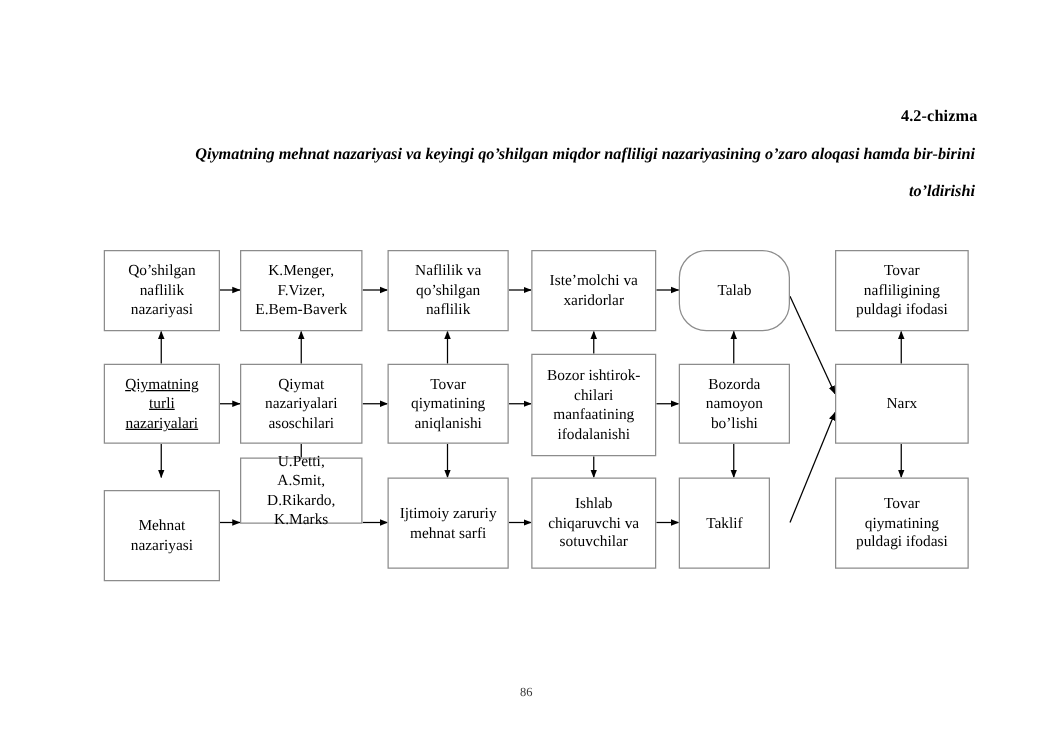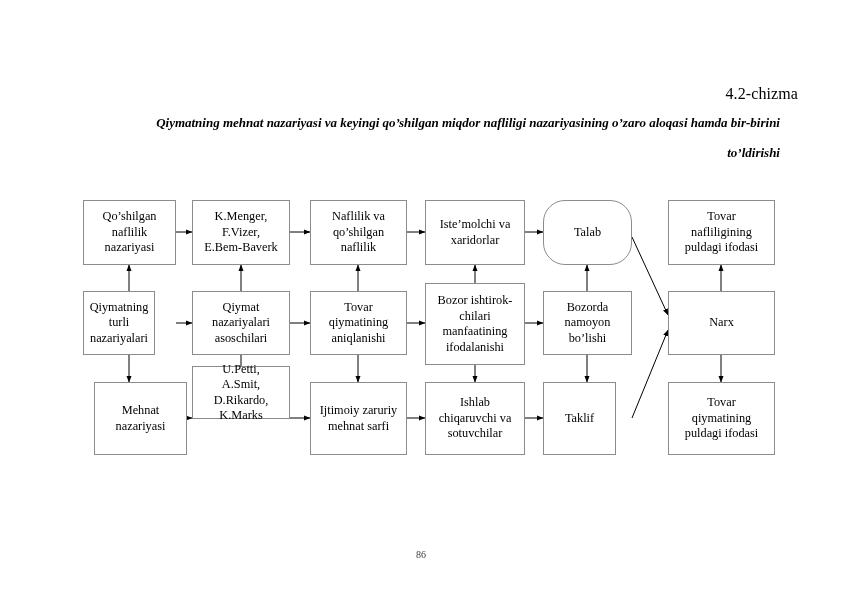--- a/index.html
+++ b/index.html
@@ -20,9 +20,9 @@
   .fig-number {
     position: absolute;
     top: 85px;
-    right: 44px;
-    font-size: 16px;
-    font-weight: normal;
+    right: 60px;
+    font-size: 13px;
+    font-weight: bold;
     letter-spacing: 0.1px;
     white-space: nowrap;
   }

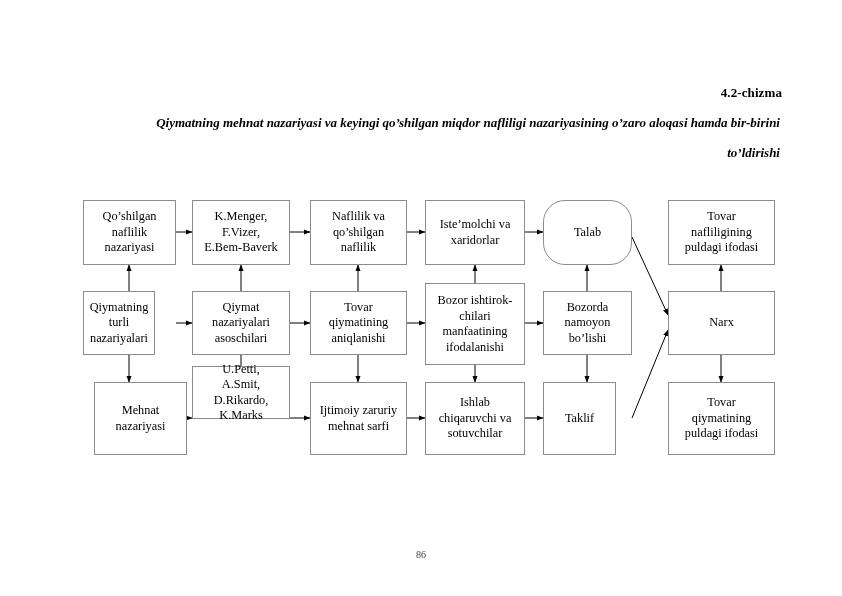--- a/index.html
+++ b/index.html
@@ -170,7 +170,7 @@
         <span>puldagi ifodasi</span>
       </div>
     </div>
-    <div class="node" style="left: 83px; top: 291px; width: 72px; height: 64px; border-color: rgb(140, 140, 140);">
+    <div class="node" style="left: 83px; top: 291px; width: 93px; height: 64px; border-color: rgb(140, 140, 140); text-decoration: underline;">
       <div>
         <span>Qiymatning</span>
         <span>turli</span>

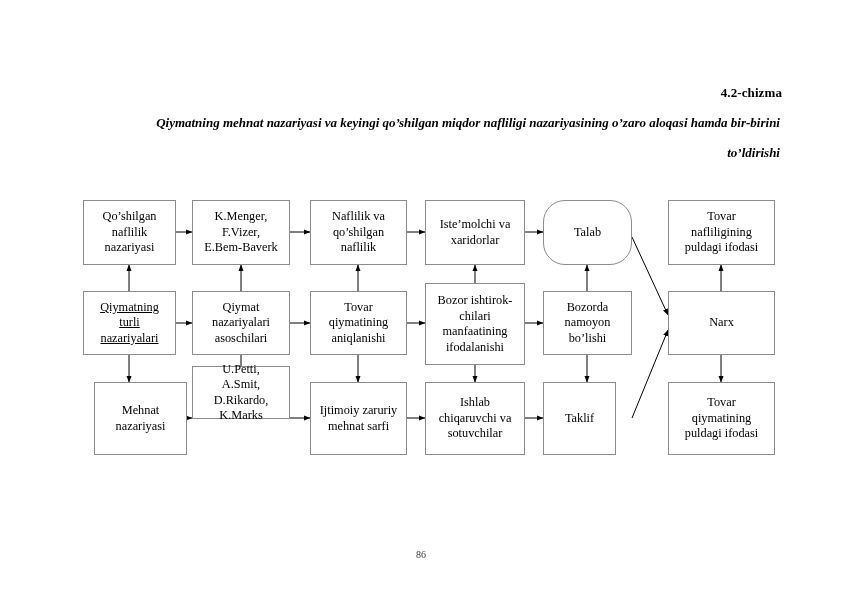--- a/index.html
+++ b/index.html
@@ -211,7 +211,7 @@
         <span>bo’lishi</span>
       </div>
     </div>
-    <div class="node" style="left: 83px; top: 382px; width: 93px; height: 73px; border-color: rgb(140, 140, 140); margin-left: 11px;">
+    <div class="node" style="left: 83px; top: 392px; width: 93px; height: 73px; border-color: rgb(140, 140, 140);">
       <div>
         <span>Mehnat</span>
         <span>nazariyasi</span>

